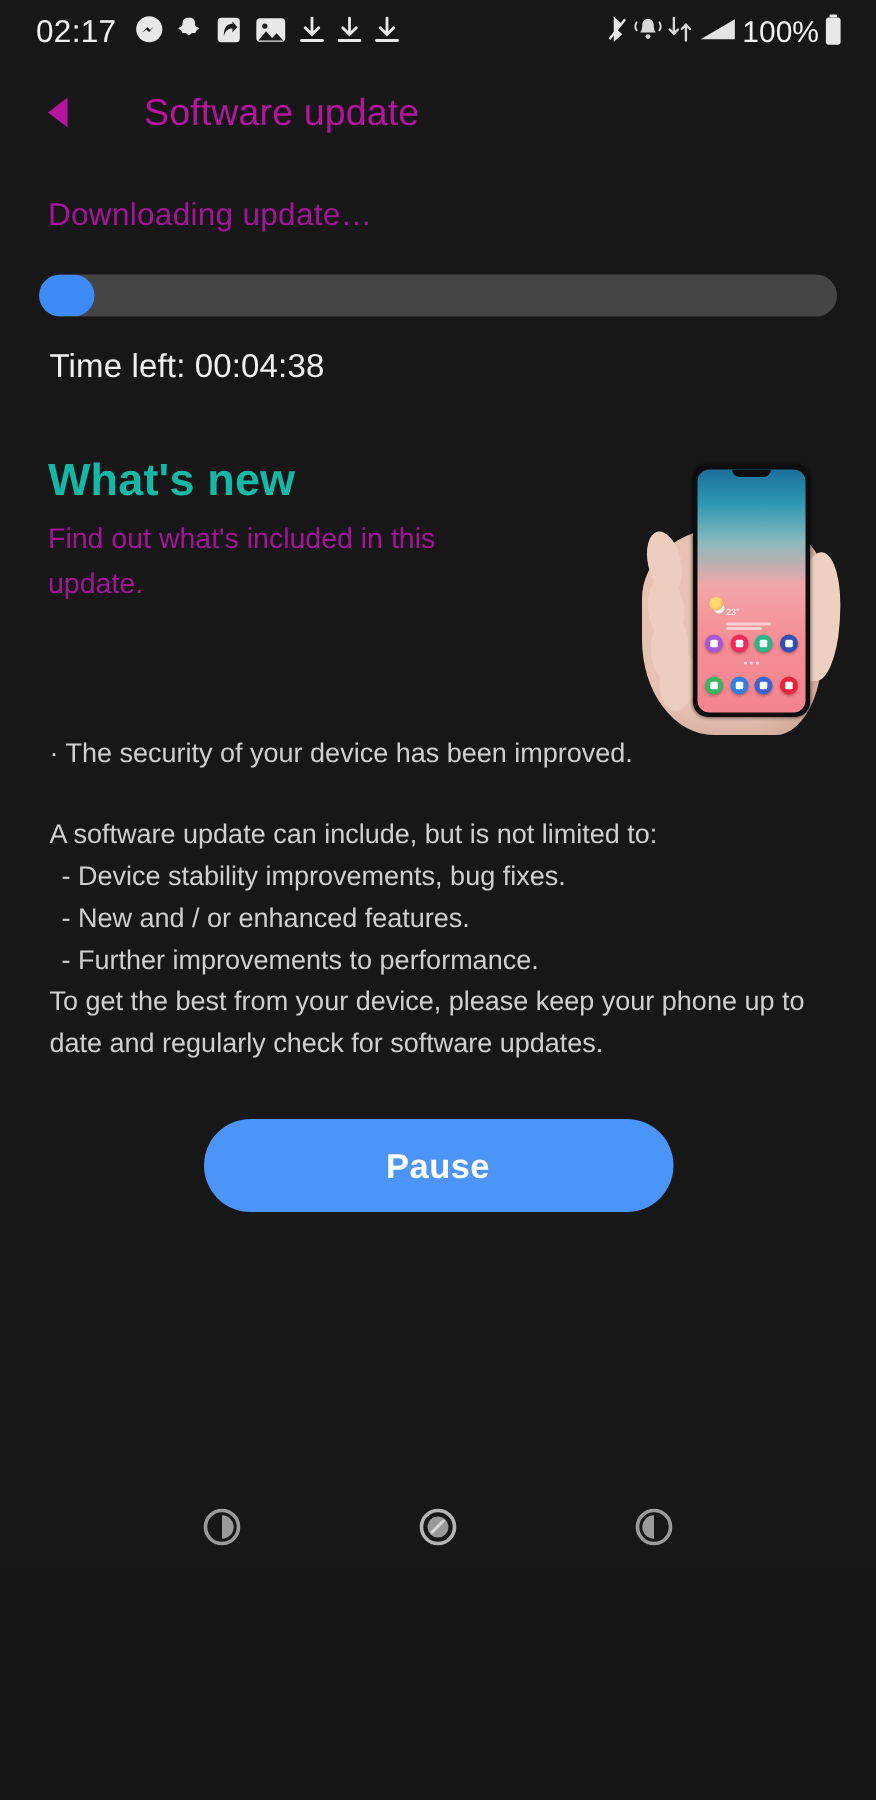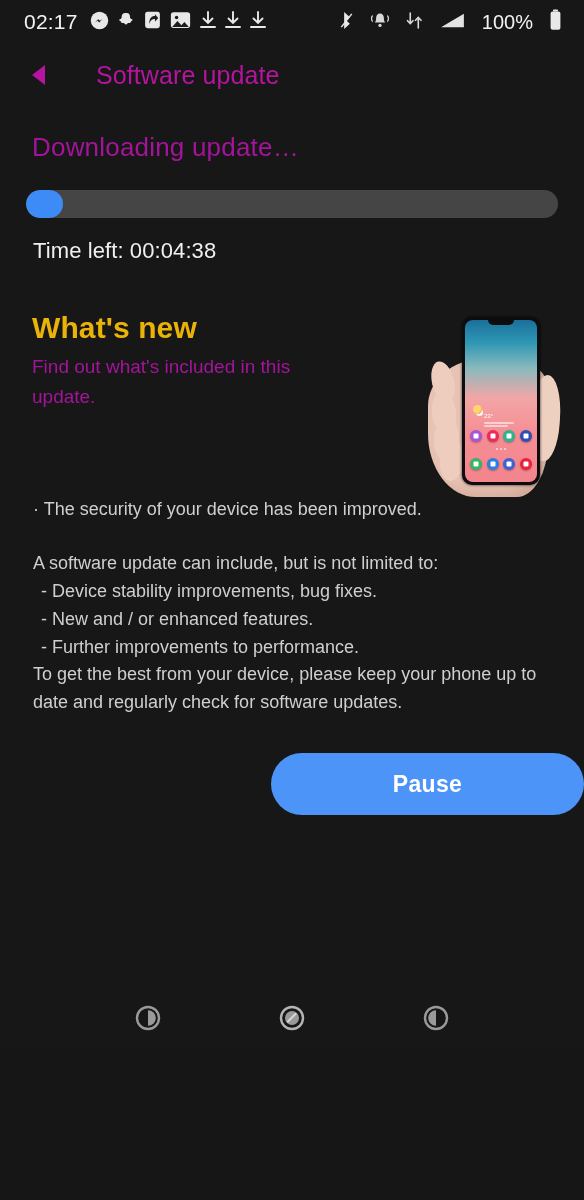--- a/index.html
+++ b/index.html
@@ -36,7 +36,7 @@
   .status-right {
     display: flex;
     align-items: center;
-    gap: 16px;
+    gap: 3px;
   }
   .clock {
     font-size: 21px;

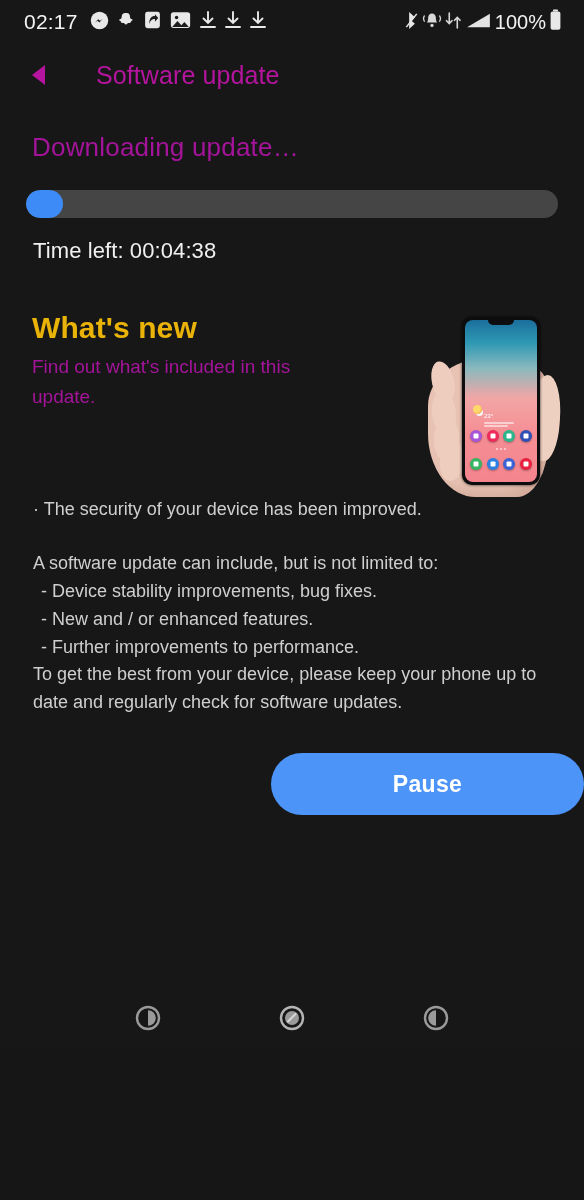--- a/index.html
+++ b/index.html
@@ -76,7 +76,7 @@
 
   
   .dl-title {
-    font-size: 26px;
+    font-size: 21px;
     color: #a4149a;
     padding: 26px 0 0 32px;
     letter-spacing: 0.2px;

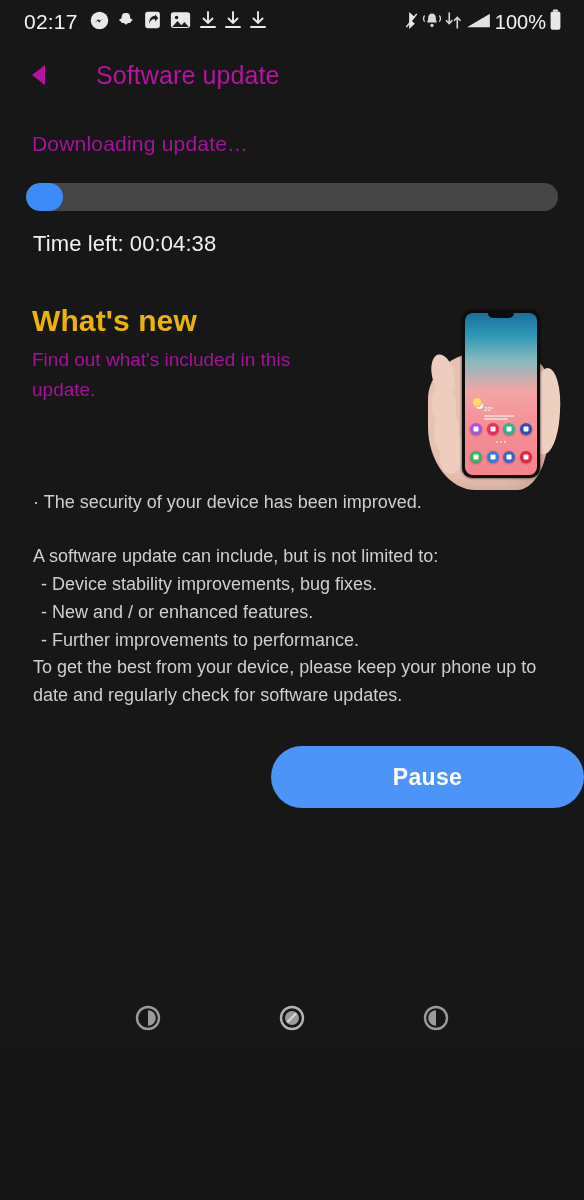--- a/index.html
+++ b/index.html
@@ -112,7 +112,7 @@
   .wn-heading {
     font-size: 30px;
     font-weight: bold;
-    color: #eab308;
+    color: #14b8a6;
     letter-spacing: 0.1px;
   }
   .wn-sub {

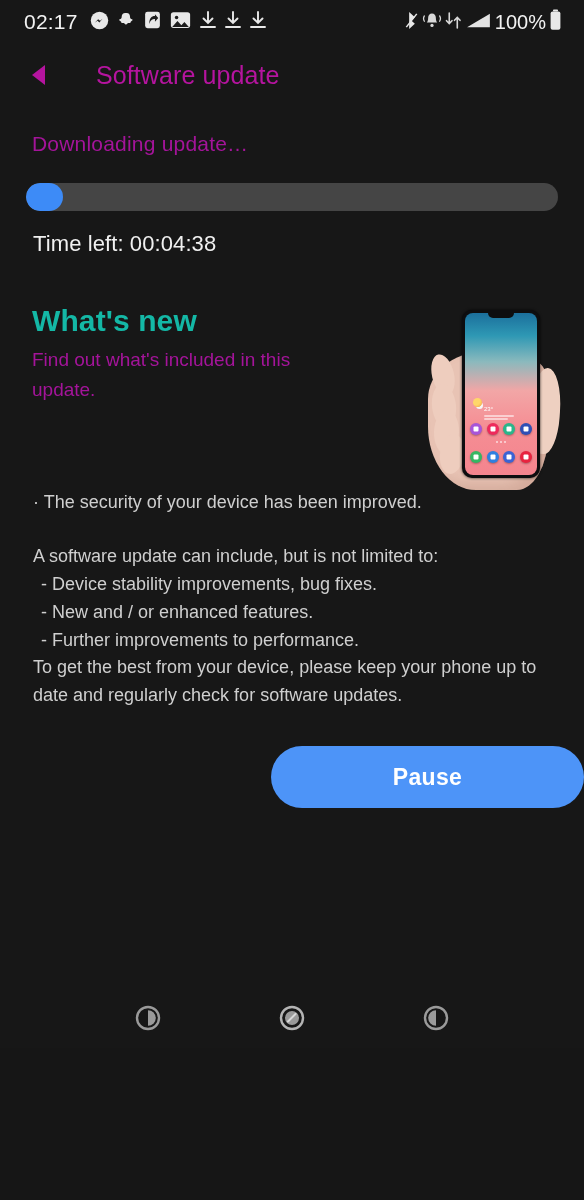--- a/index.html
+++ b/index.html
@@ -275,7 +275,7 @@
   
   .btn-row {
     display: flex;
-    justify-content: flex-end;
+    justify-content: center;
     margin-top: 36px;
   }
   .pause-btn {

